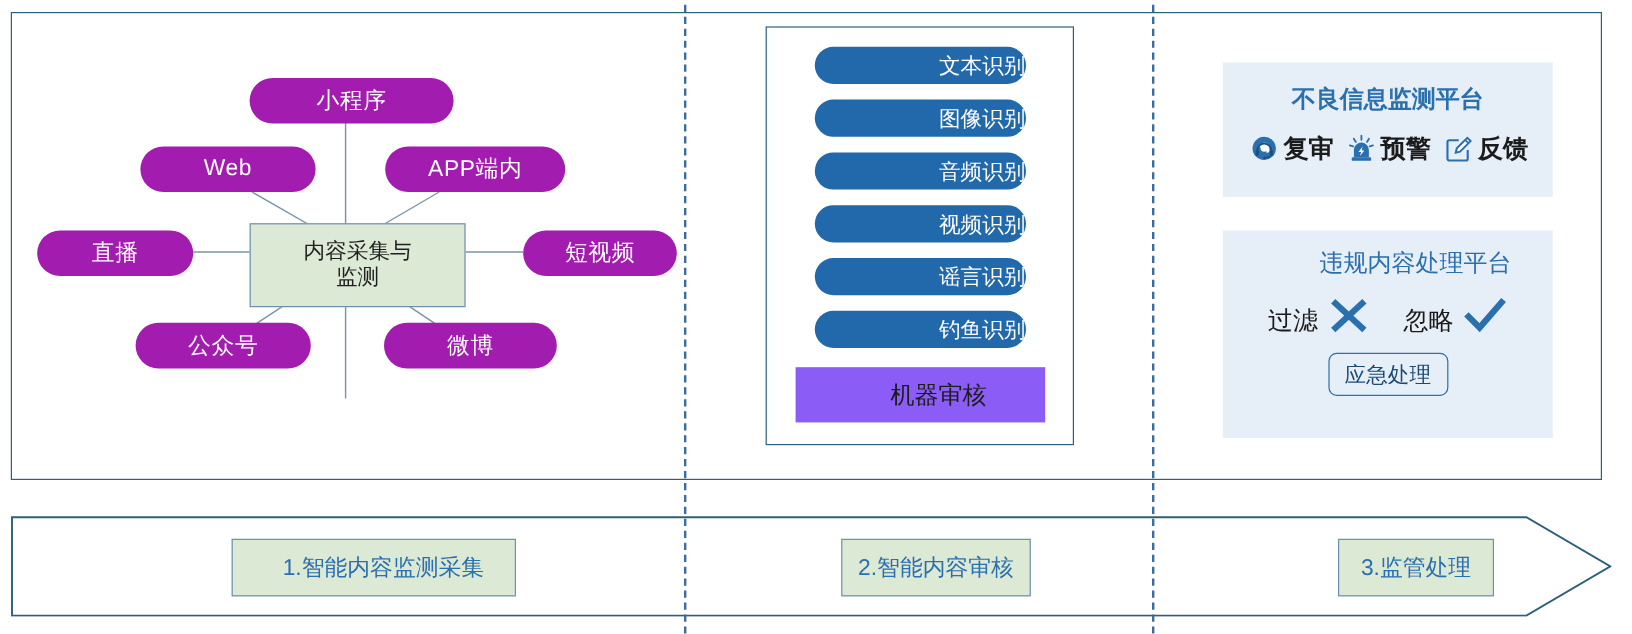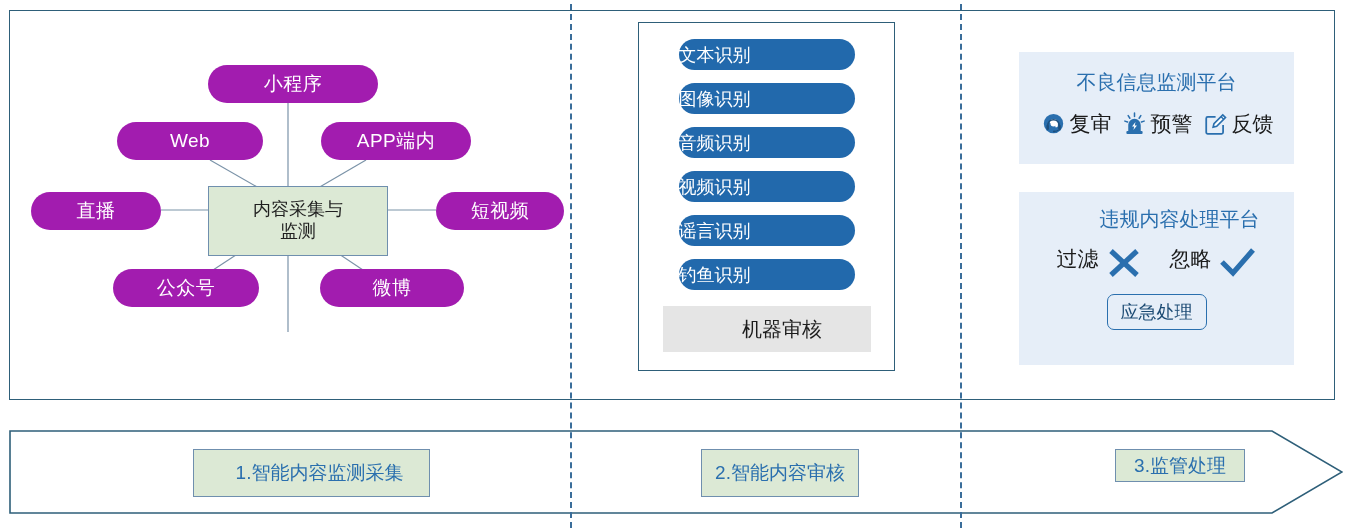--- a/index.html
+++ b/index.html
@@ -33,7 +33,7 @@
   #recognition-panel{position:absolute;left:638px;top:22px;width:257px;height:349px;
                      border:1.3px solid #2e5f79;box-sizing:border-box;background:#fff;}
   .recog-pill{margin:0 auto;width:176px;height:31px;background:#2269ac;color:#fff;
-              border-radius:999px;display:flex;align-items:center;justify-content:flex-start;
+              border-radius:999px;display:flex;align-items:center;justify-content:flex-end;
               font-size:18px;white-space:nowrap;}
   .recog-list{padding-top:16px;display:flex;flex-direction:column;gap:13px;}
   #machine-review-box{margin:16px auto 0;width:177px;height:46px;background:#e5e5e5;

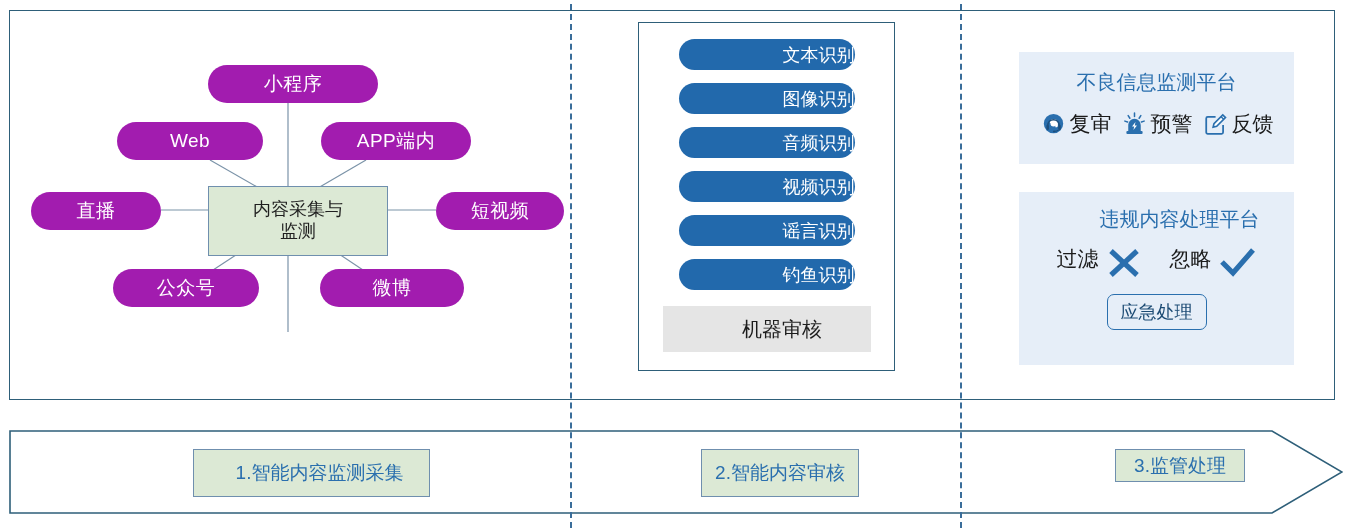--- a/index.html
+++ b/index.html
@@ -42,7 +42,7 @@
 
   
   .platform-panel{position:absolute;background:#e6eef8;box-sizing:border-box;}
-  #monitor-platform{left:1019px;top:52px;width:275px;height:112px;}
+  #monitor-platform{left:1019px;top:52px;width:275px;height:112px;font-weight:bold;}
   #handling-platform{left:1019px;top:192px;width:275px;height:173px;}
 
   .platform-title{text-align:center;color:#2a6fae;font-size:20px;white-space:nowrap;}

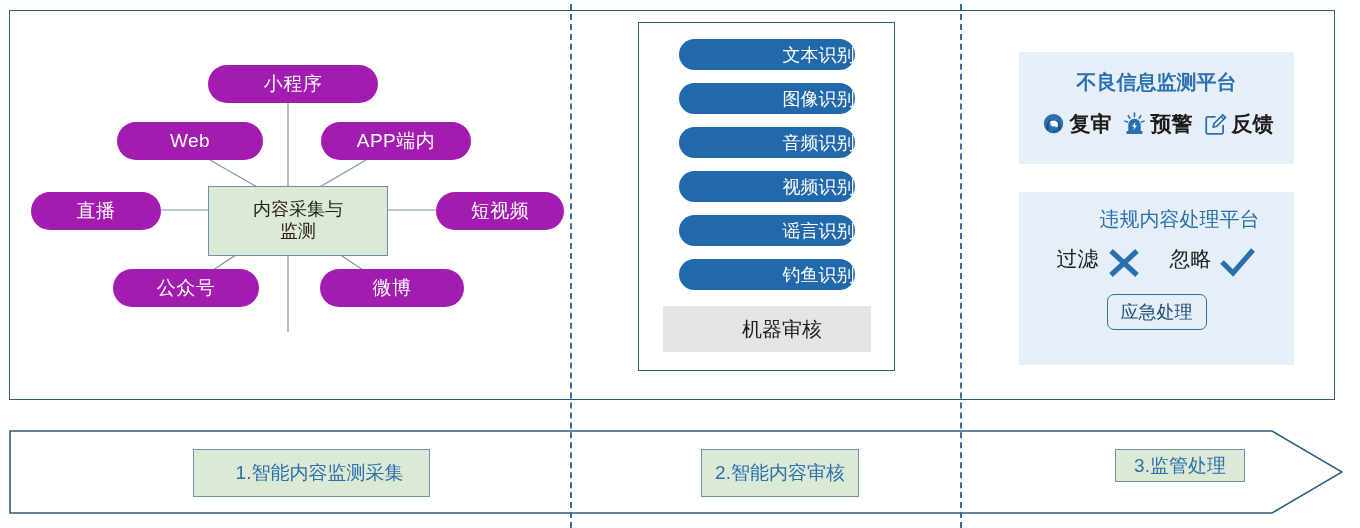--- a/index.html
+++ b/index.html
@@ -55,7 +55,7 @@
   .glyph{width:27px;height:27px;display:block;flex:none;}
 
   .action-row{display:flex;align-items:center;justify-content:center;gap:26px;margin-top:12px;}
-  .action-item{display:flex;align-items:flex-start;gap:5px;}
+  .action-item{display:flex;align-items:flex-end;gap:5px;}
   .action-item .alabel{font-size:21px;color:#1b1b1b;white-space:nowrap;}
   .mark{width:40px;height:36px;display:block;flex:none;}
 

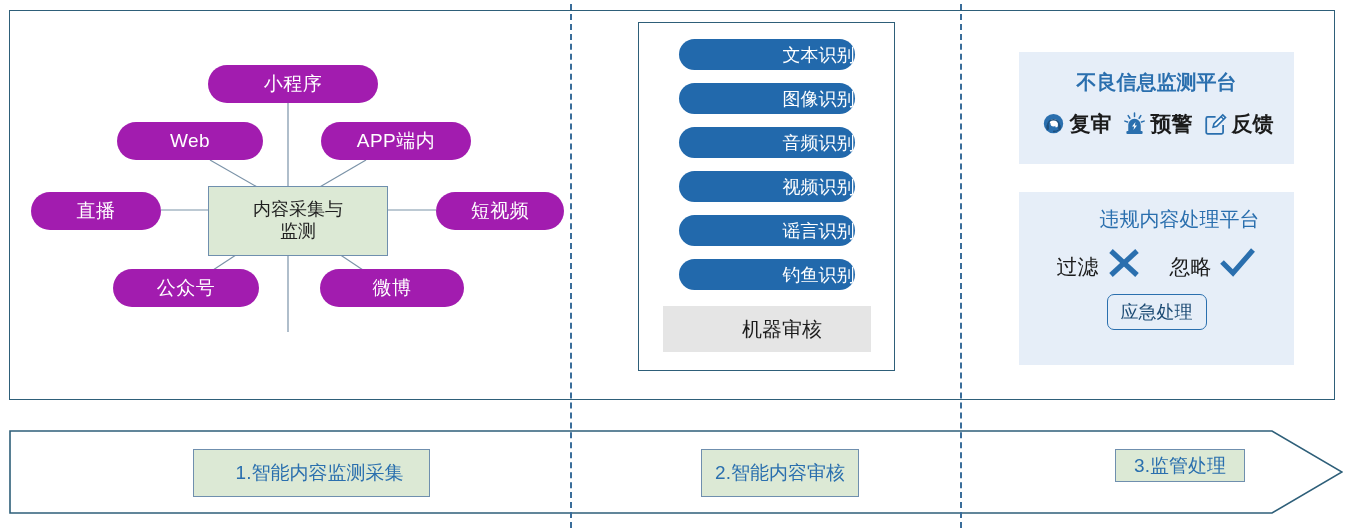--- a/index.html
+++ b/index.html
@@ -36,7 +36,7 @@
               border-radius:999px;display:flex;align-items:center;justify-content:flex-end;
               font-size:18px;white-space:nowrap;}
   .recog-list{padding-top:16px;display:flex;flex-direction:column;gap:13px;}
-  #machine-review-box{margin:16px auto 0;width:177px;height:46px;background:#e5e5e5;
+  #machine-review-box{margin:16px auto 0;width:177px;height:46px;background:#8b5cf6;
                       color:#1c1c1c;display:flex;align-items:center;justify-content:center;
                       font-size:20px;padding-left:31px;}
 

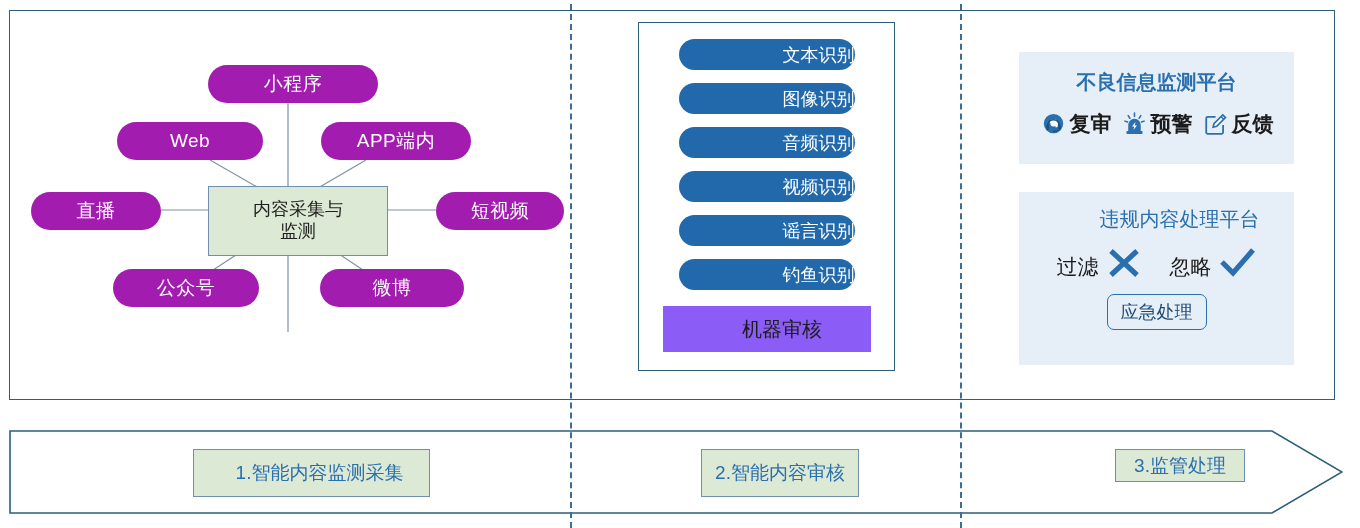--- a/index.html
+++ b/index.html
@@ -71,7 +71,7 @@
               justify-content:center;white-space:nowrap;box-sizing:border-box;}
   #stage-chip-0{left:184px;top:19px;width:237px;height:48px;padding-left:16px;}
   #stage-chip-1{left:692px;top:19px;width:158px;height:48px;}
-  #stage-chip-2{left:1106px;top:19px;width:130px;height:33px;}
+  #stage-chip-2{left:1106px;top:19px;width:130px;height:48px;}
 </style>
 </head>
 <body>

